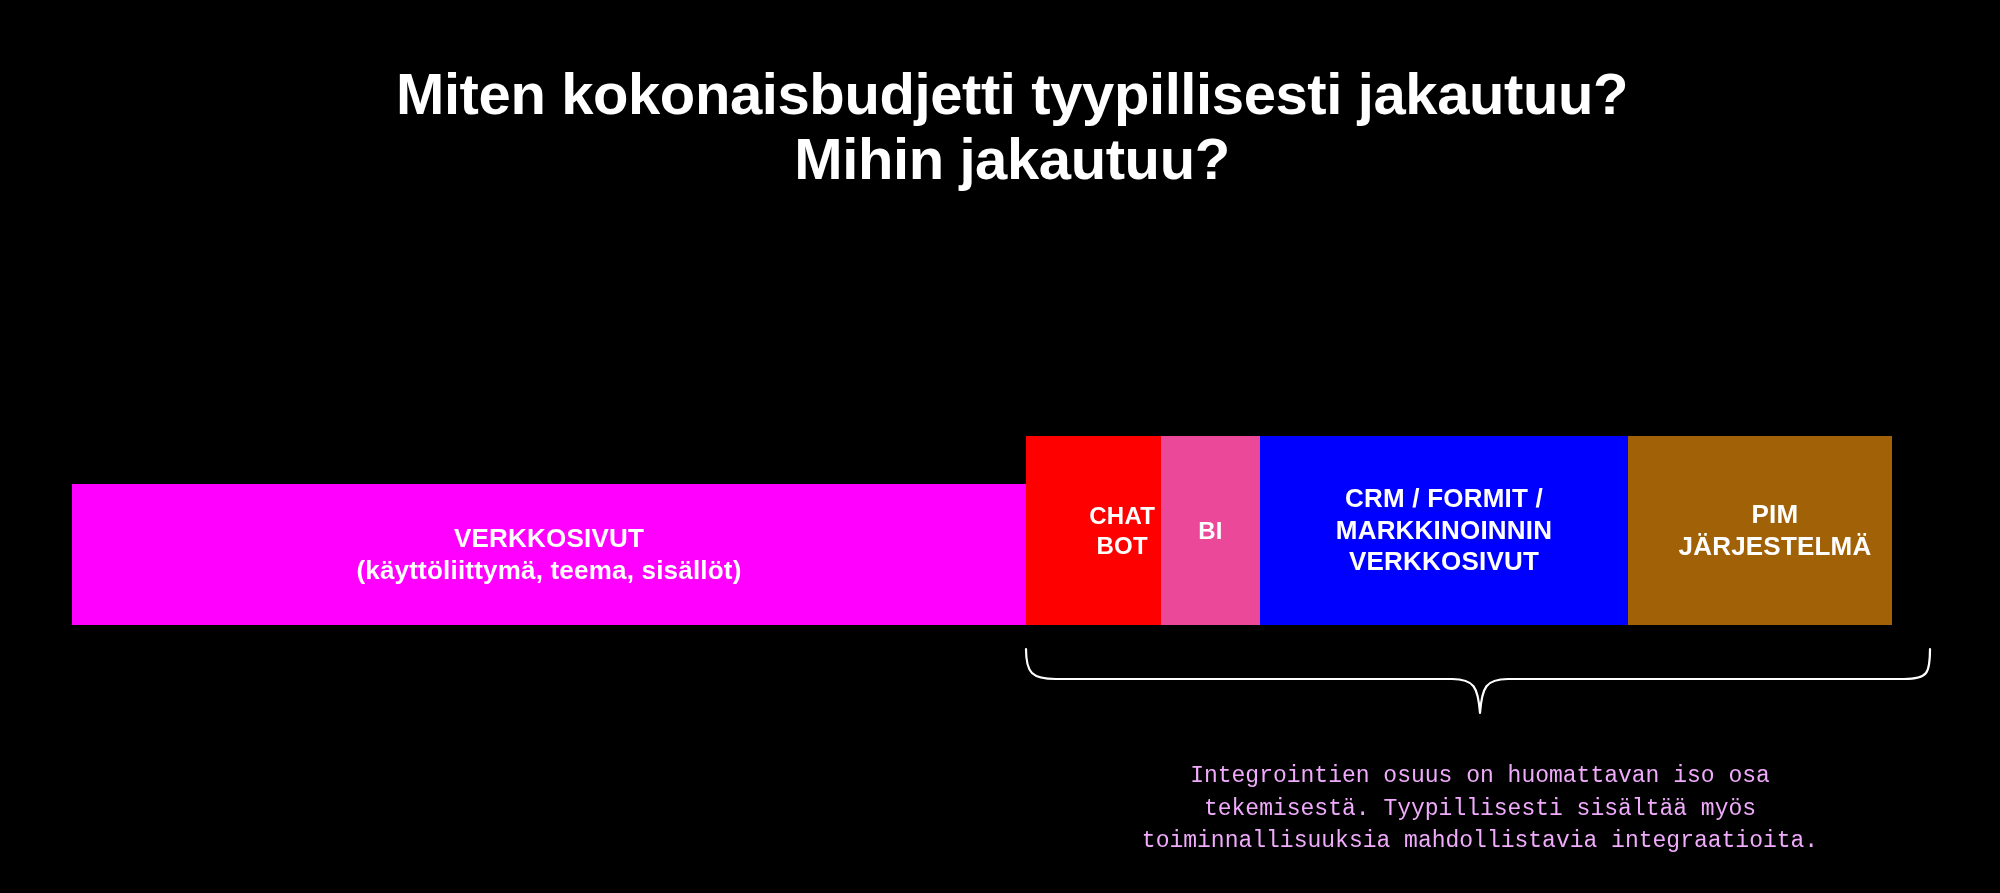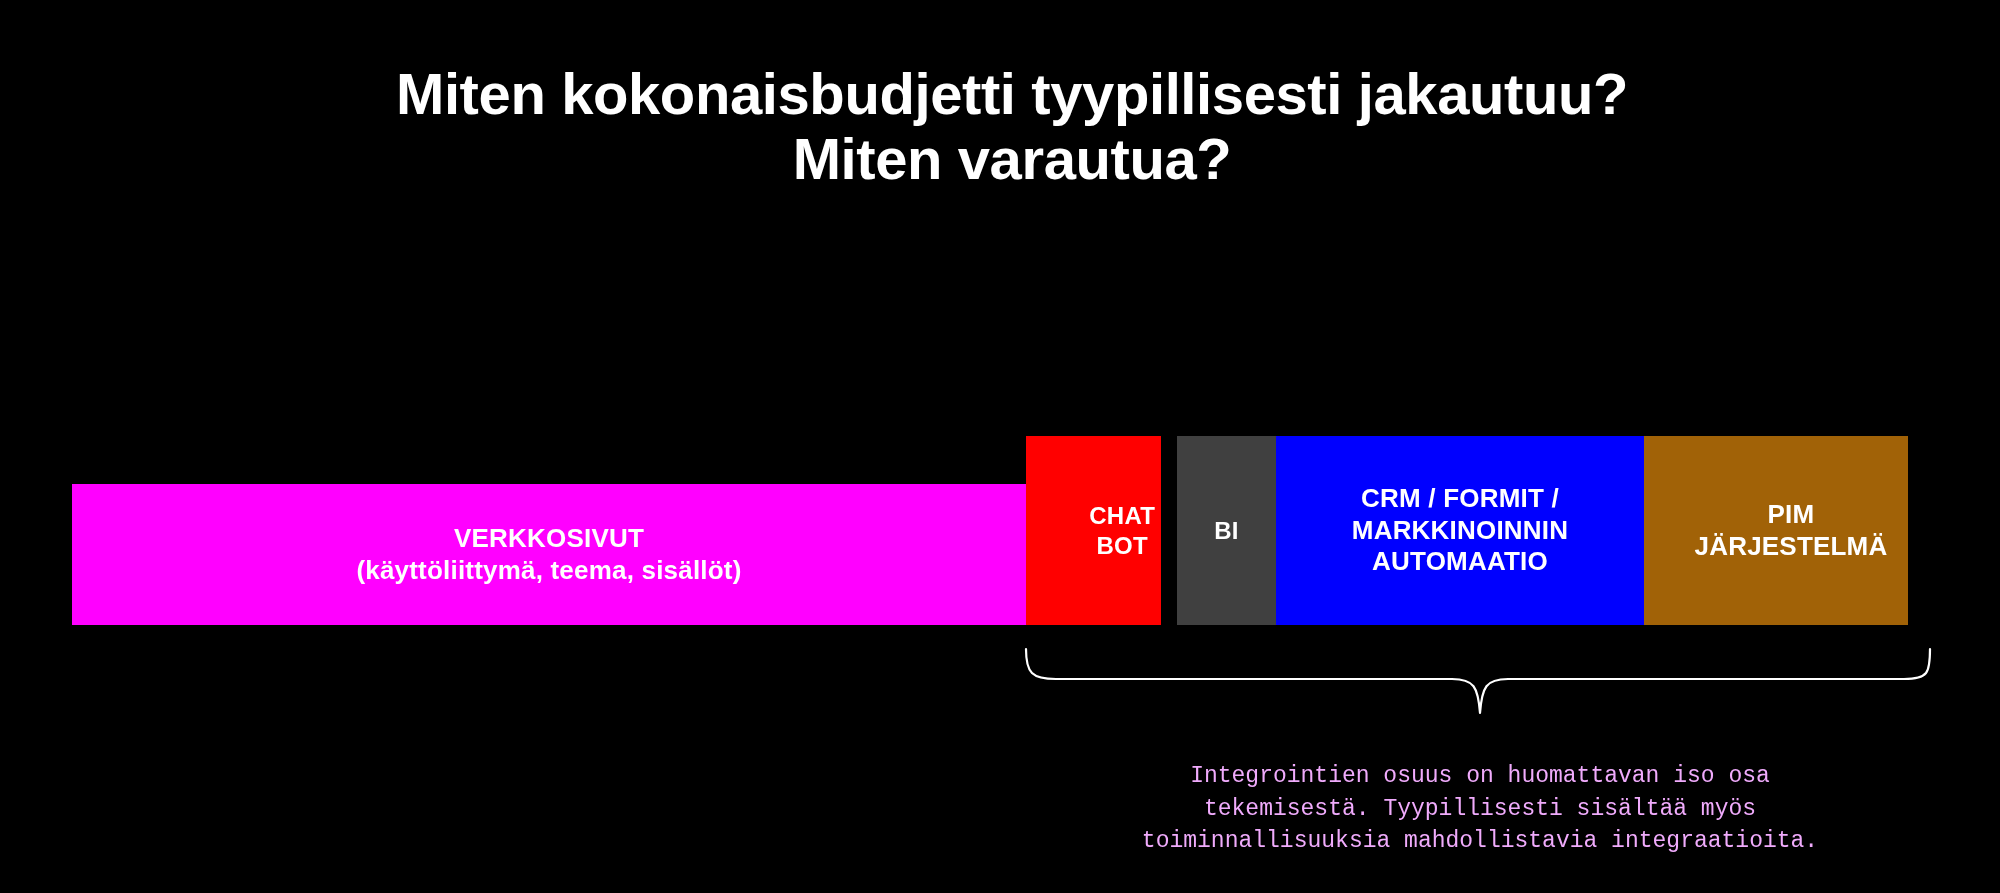--- a/index.html
+++ b/index.html
@@ -112,7 +112,7 @@
 
   <div class="title-block">
     <span class="title-line">Miten kokonaisbudjetti tyypillisesti jakautuu?</span>
-    <span class="title-line">Miten varautua?</span>
+    <span class="title-line">Mihin jakautuu?</span>
   </div>
 
   <div class="bar">

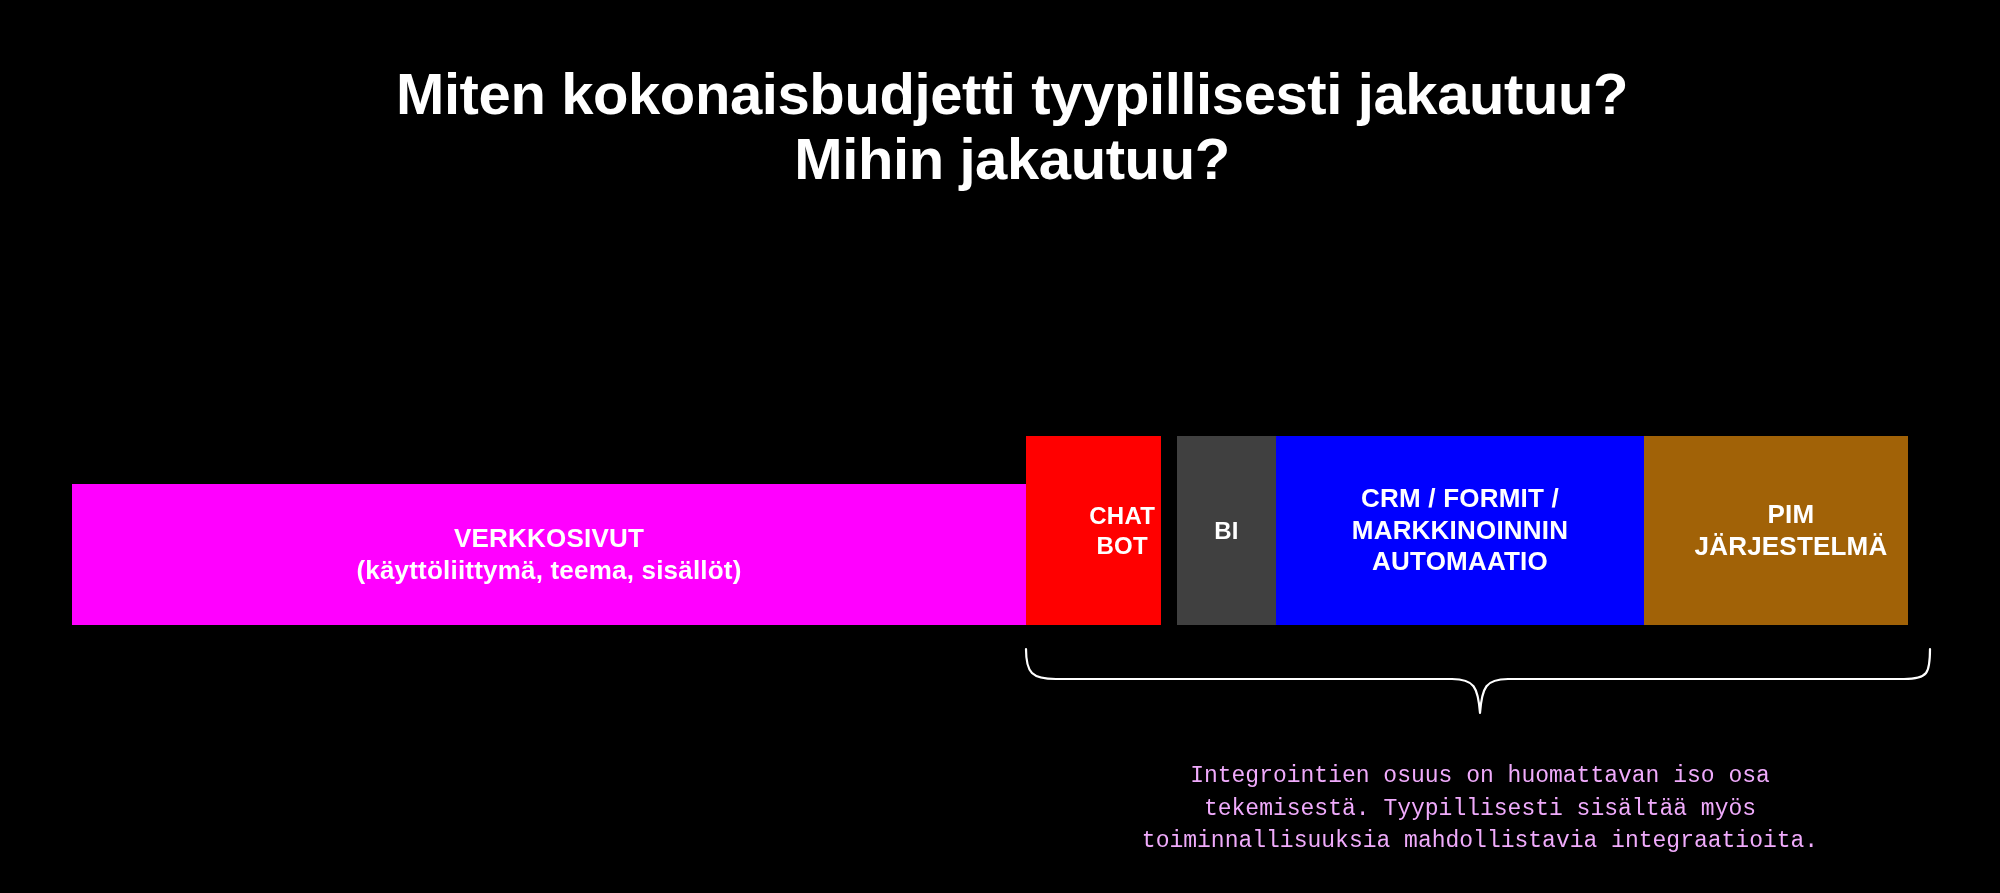--- a/index.html
+++ b/index.html
@@ -134,7 +134,7 @@
     <div class="seg" style="width:368px;background:#0000FF;">
       <span class="seg-label">CRM / FORMIT /
 MARKKINOINNIN
-AUTOMAATIO</span>
+VERKKOSIVUT</span>
     </div>
 
     <div class="seg" style="width:264px;background:#a16207;padding-left:36px;">

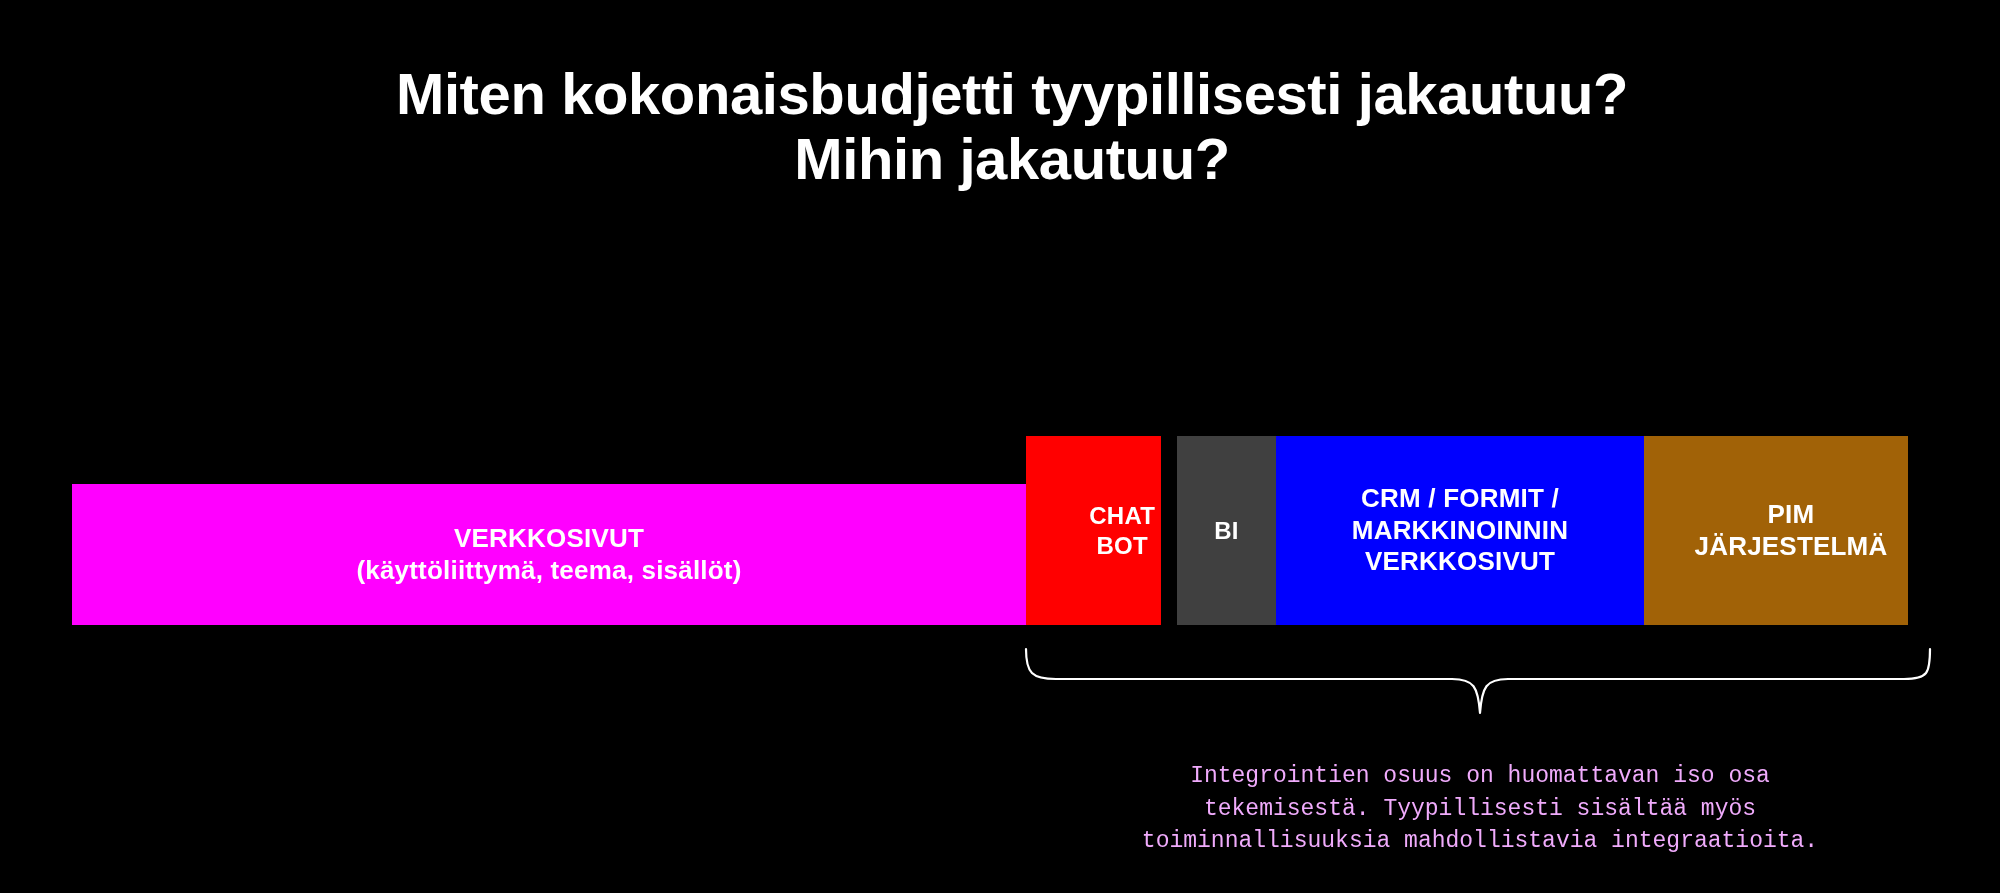--- a/index.html
+++ b/index.html
@@ -127,7 +127,7 @@
 BOT</span>
     </div>
 
-    <div class="seg" style="width:99px;background:#404040;margin-left:16px;">
+    <div class="seg" style="width:99px;background:#ec4899;">
       <span class="seg-label small">BI</span>
     </div>
 

